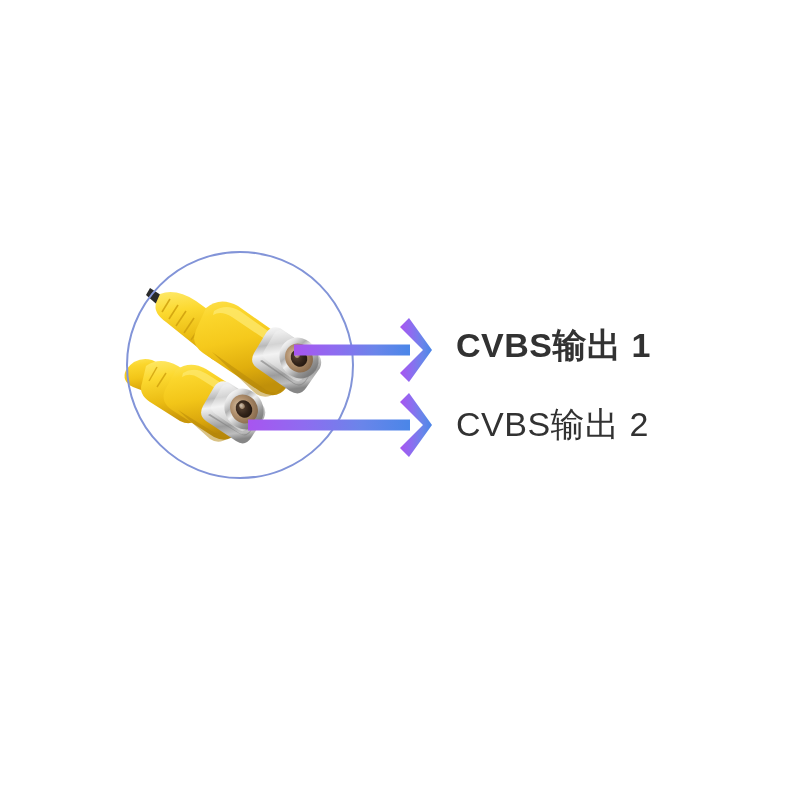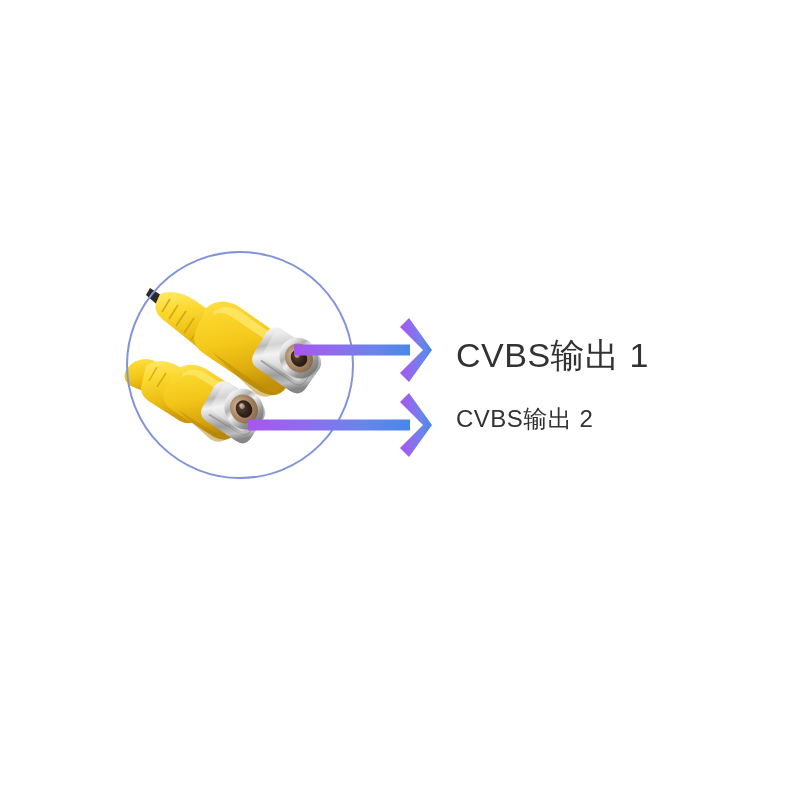--- a/index.html
+++ b/index.html
@@ -34,7 +34,7 @@
     line-height: 1;
     font-family: "Liberation Sans", "DejaVu Sans", sans-serif;
   }
-  #label-cvbs-1 { left: 456px; top: 338px; }
+  #label-cvbs-1 { left: 456px; top: 328px; font-weight: bold; }
   #label-cvbs-2 { left: 456px; top: 407px; }
 </style>
 </head>

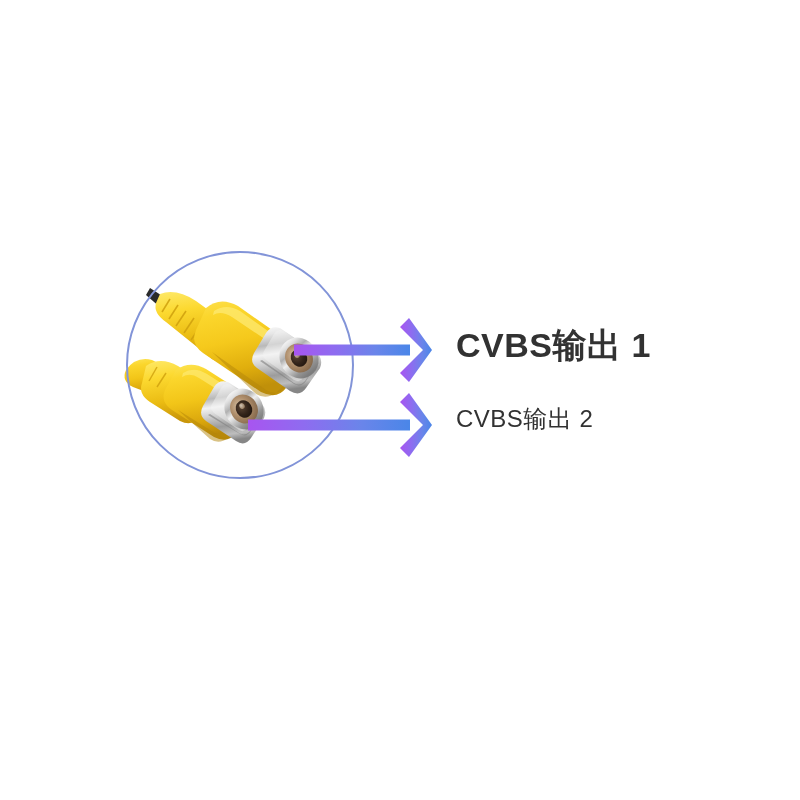--- a/index.html
+++ b/index.html
@@ -200,7 +200,7 @@
 
   <div id="label-cvbs-1" class="callout-label" style="color: rgb(50, 50, 50); font-size: 34px;">CVBS输出 1</div>
 
-  <div id="label-cvbs-2" class="callout-label" style="color: rgb(50, 50, 50); font-size: 24px;">CVBS输出 2</div>
+  <div id="label-cvbs-2" class="callout-label" style="color: rgb(50, 50, 50); font-size: 34px;">CVBS输出 2</div>
 
 </div>
 

